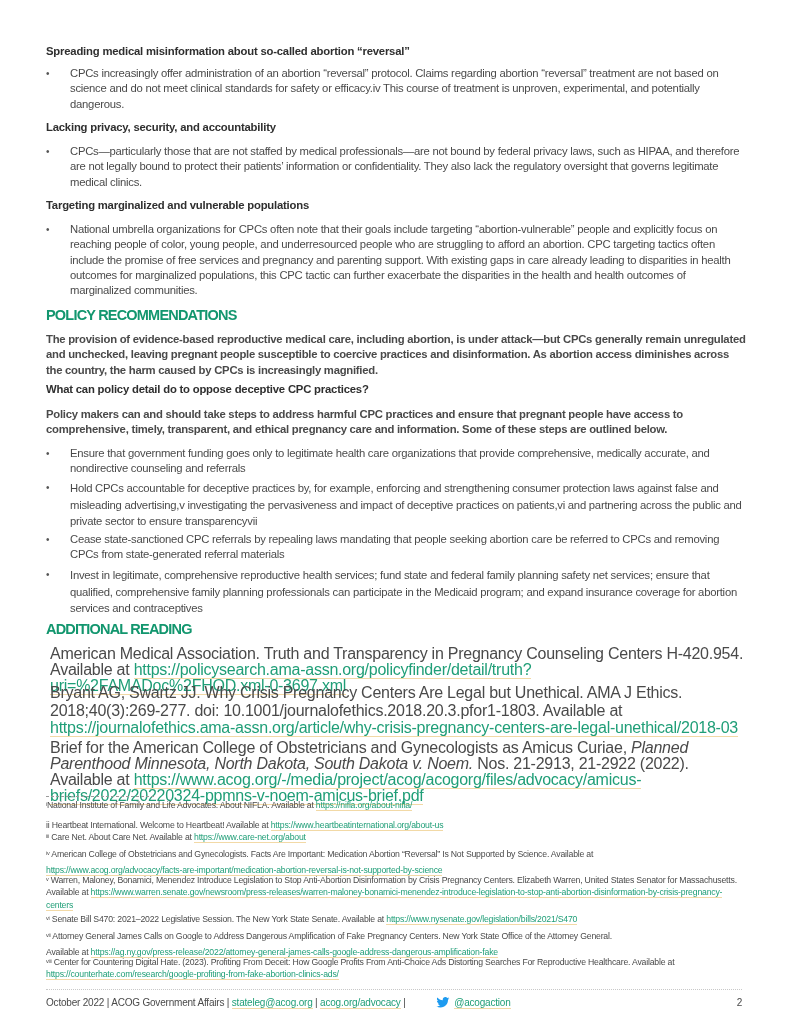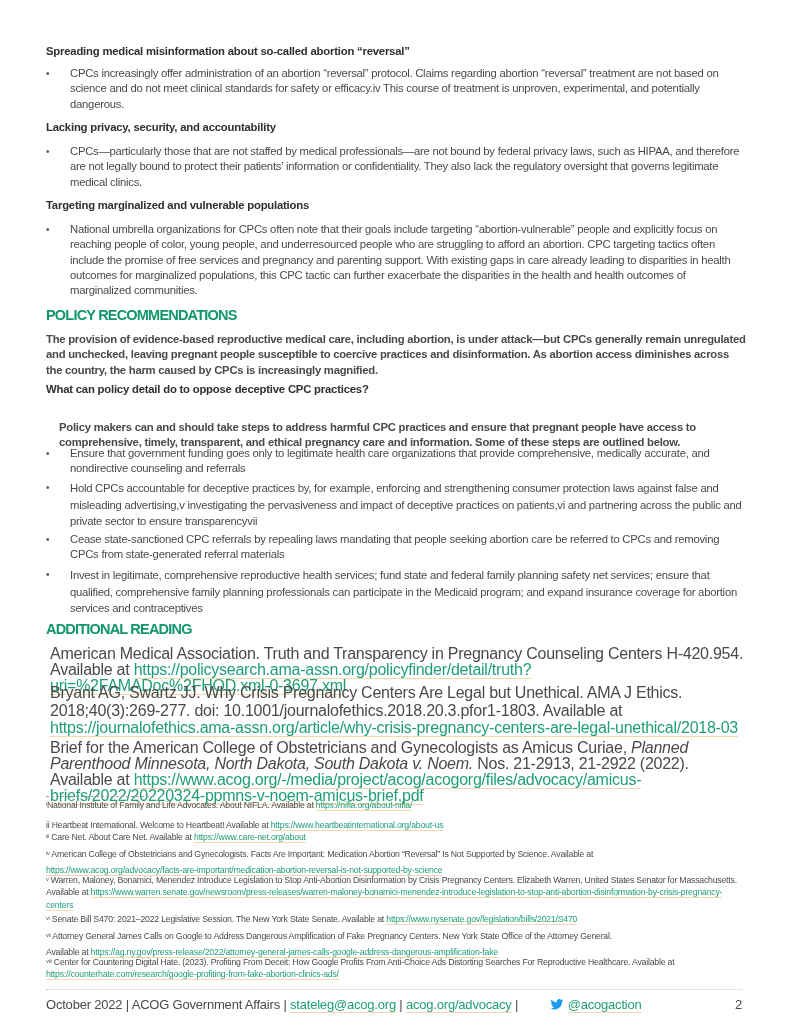--- a/index.html
+++ b/index.html
@@ -83,7 +83,7 @@
   <h2 class="sect-title" style="top:307px">POLICY RECOMMENDATIONS</h2>
   <p class="para" style="top:332px; margin:0">The provision of evidence-based reproductive medical care, including abortion, is under attack—but CPCs generally remain unregulated and unchecked, leaving pregnant people susceptible to coercive practices and disinformation. As abortion access diminishes across the country, the harm caused by CPCs is increasingly magnified.</p>
   <h3 class="subhead" style="top:383px">What can policy detail do to oppose deceptive CPC practices?</h3>
-  <p class="para" style="top:407px; margin:13px">Policy makers can and should take steps to address harmful CPC practices and ensure that pregnant people have access to comprehensive, timely, transparent, and ethical pregnancy care and information. Some of these steps are outlined below.</p>
+  <p class="para" style="top:407px; margin:0">Policy makers can and should take steps to address harmful CPC practices and ensure that pregnant people have access to comprehensive, timely, transparent, and ethical pregnancy care and information. Some of these steps are outlined below.</p>
 
   <div class="bullet-item" style="top:446px">
     <span class="dot">•</span>

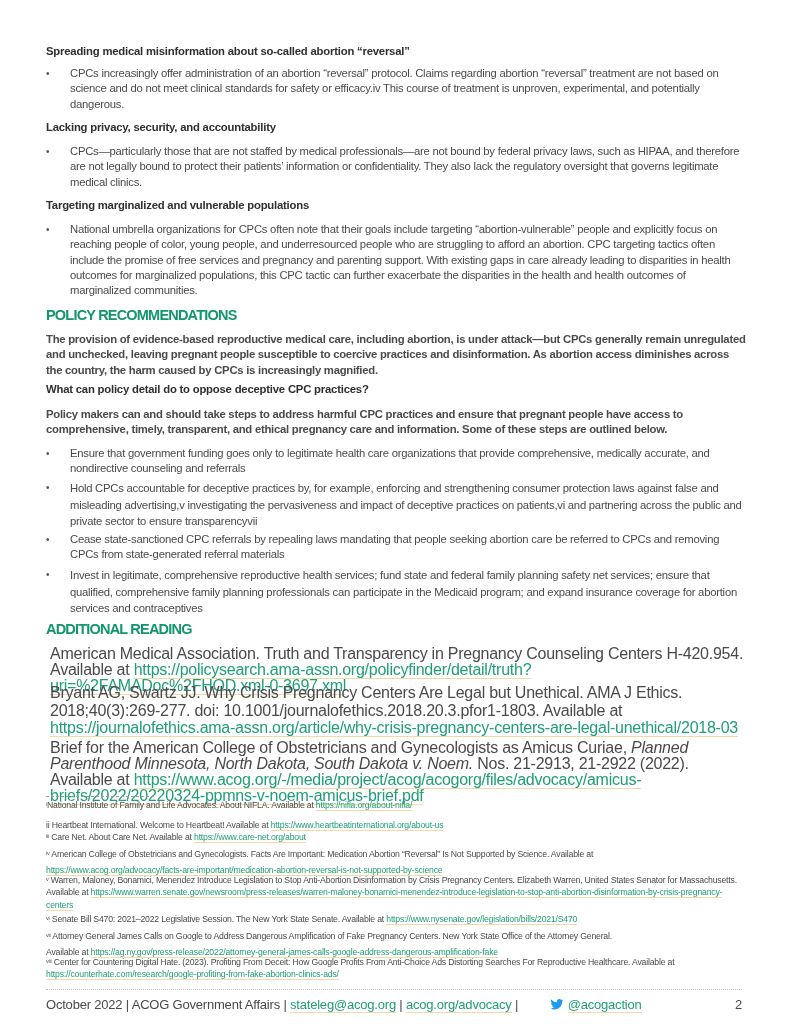--- a/index.html
+++ b/index.html
@@ -52,7 +52,7 @@
   }
   .footer {
     position: absolute; left: 0; top: 997px; width: 696px;
-    font-size: 13px; color: #4a4a4a; letter-spacing: -0.2px;
+    font-size: 10px; color: #4a4a4a; letter-spacing: -0.2px;
   }
   .footer .pg { position: absolute; right: 0; top: 0; }
   .twitter { display: inline-block; vertical-align: middle; margin: 0 4px 0 28px; }

